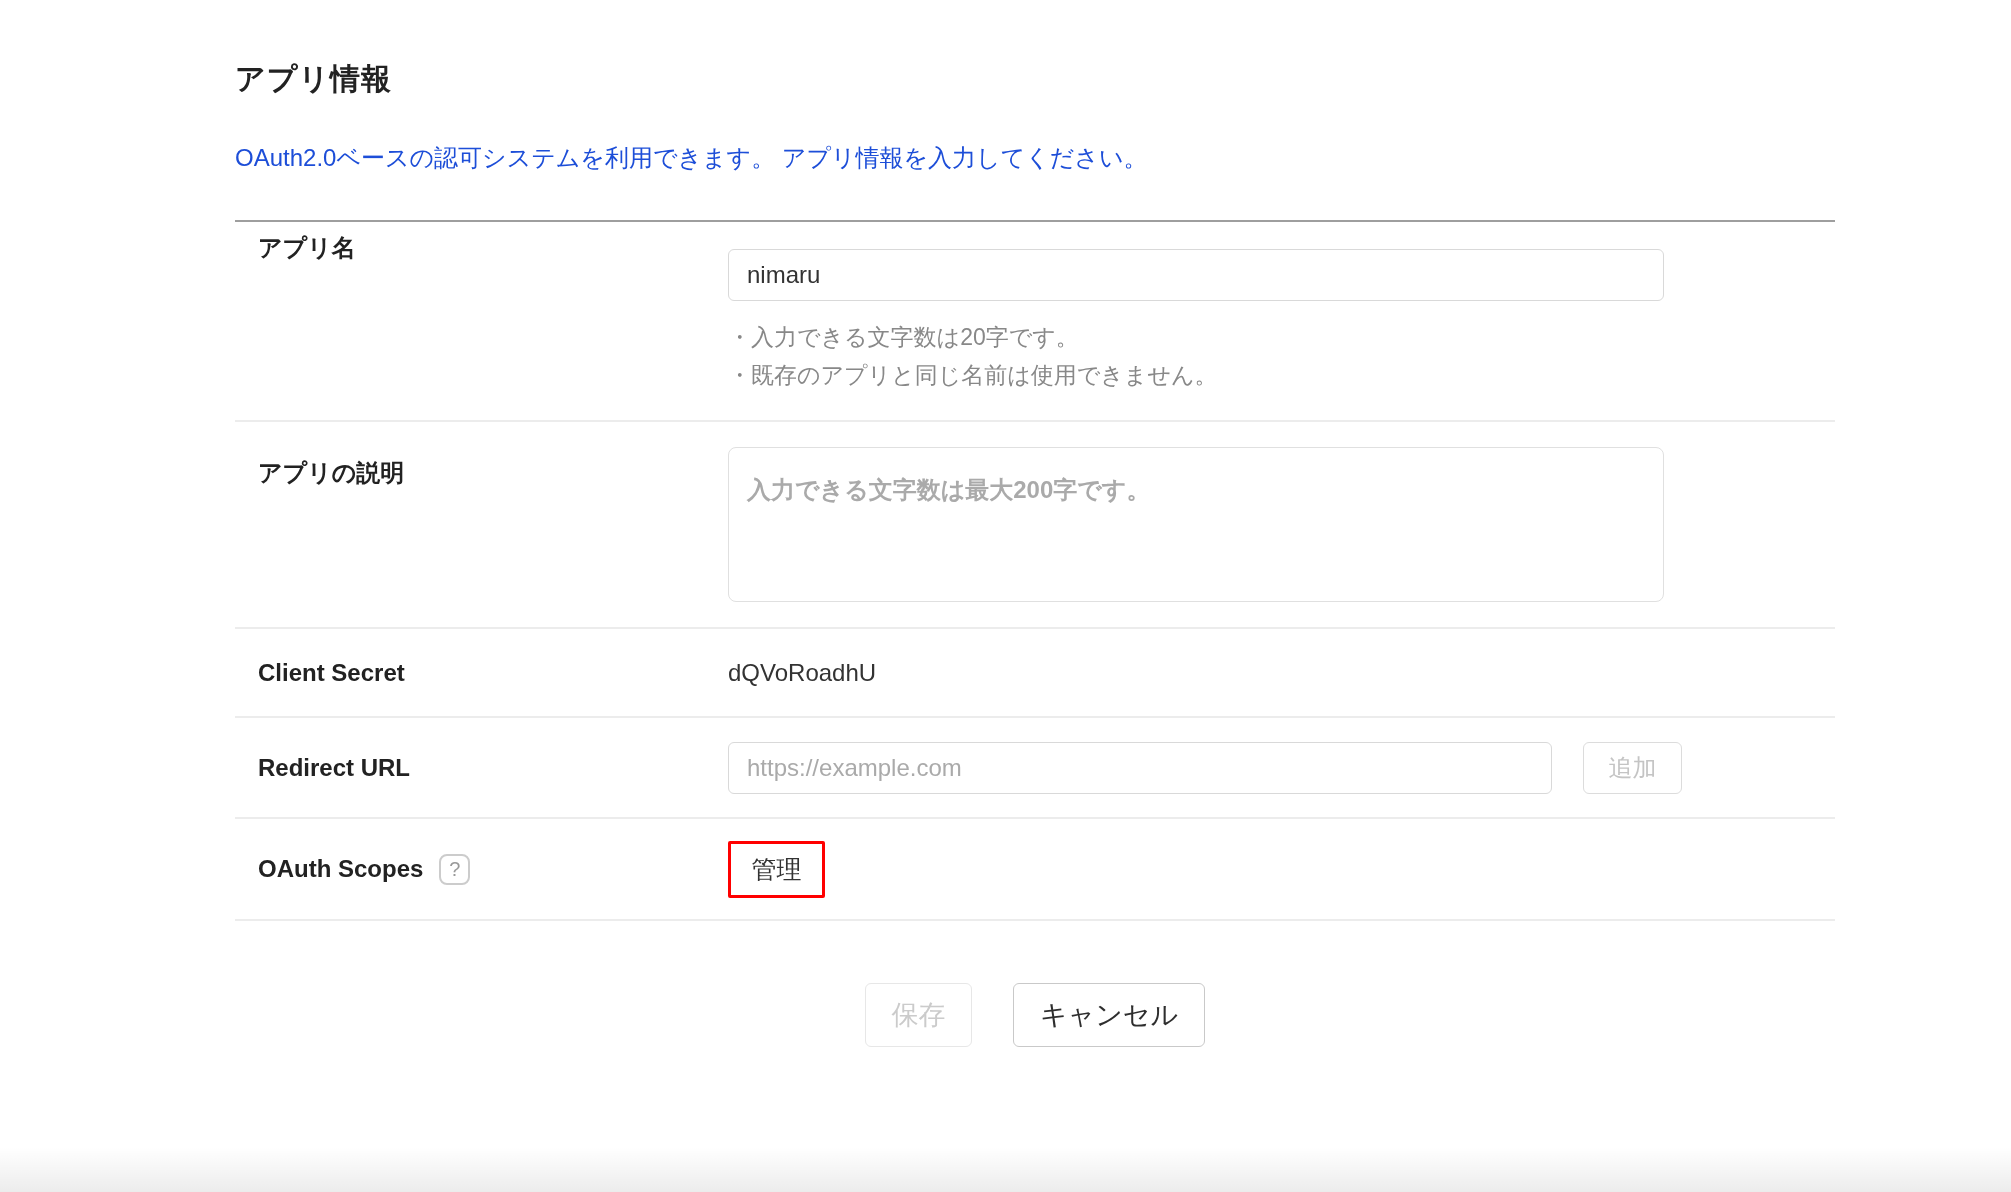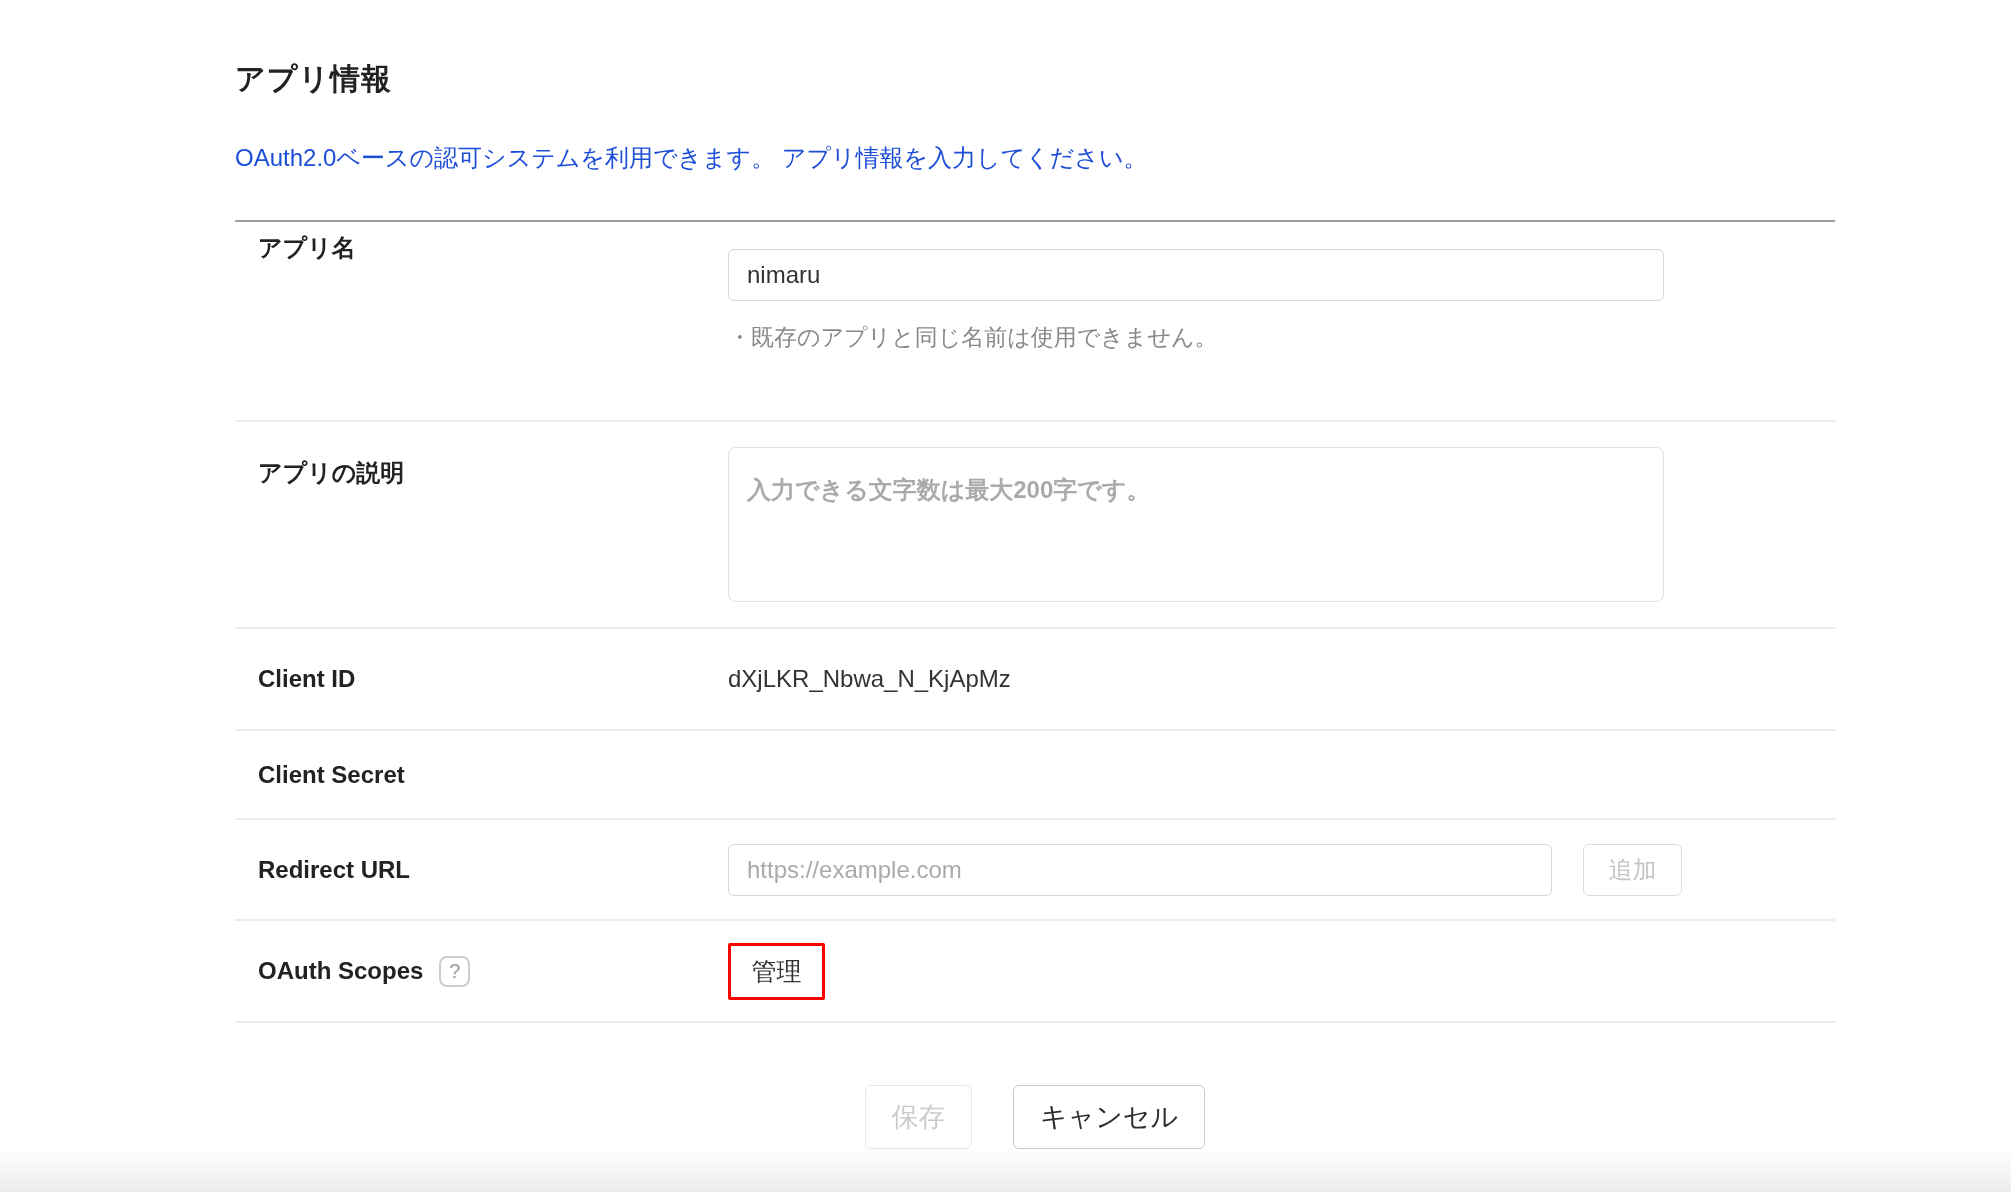--- a/index.html
+++ b/index.html
@@ -185,6 +185,7 @@
       <div class="field-col">
         <input type="text" class="text-input" value="nimaru" style="">
         <div class="hints">
+          <div class="hint-line">・入力できる文字数は20字です。</div>
           <div class="hint-line">・既存のアプリと同じ名前は使用できません。</div>
         </div>
       </div>

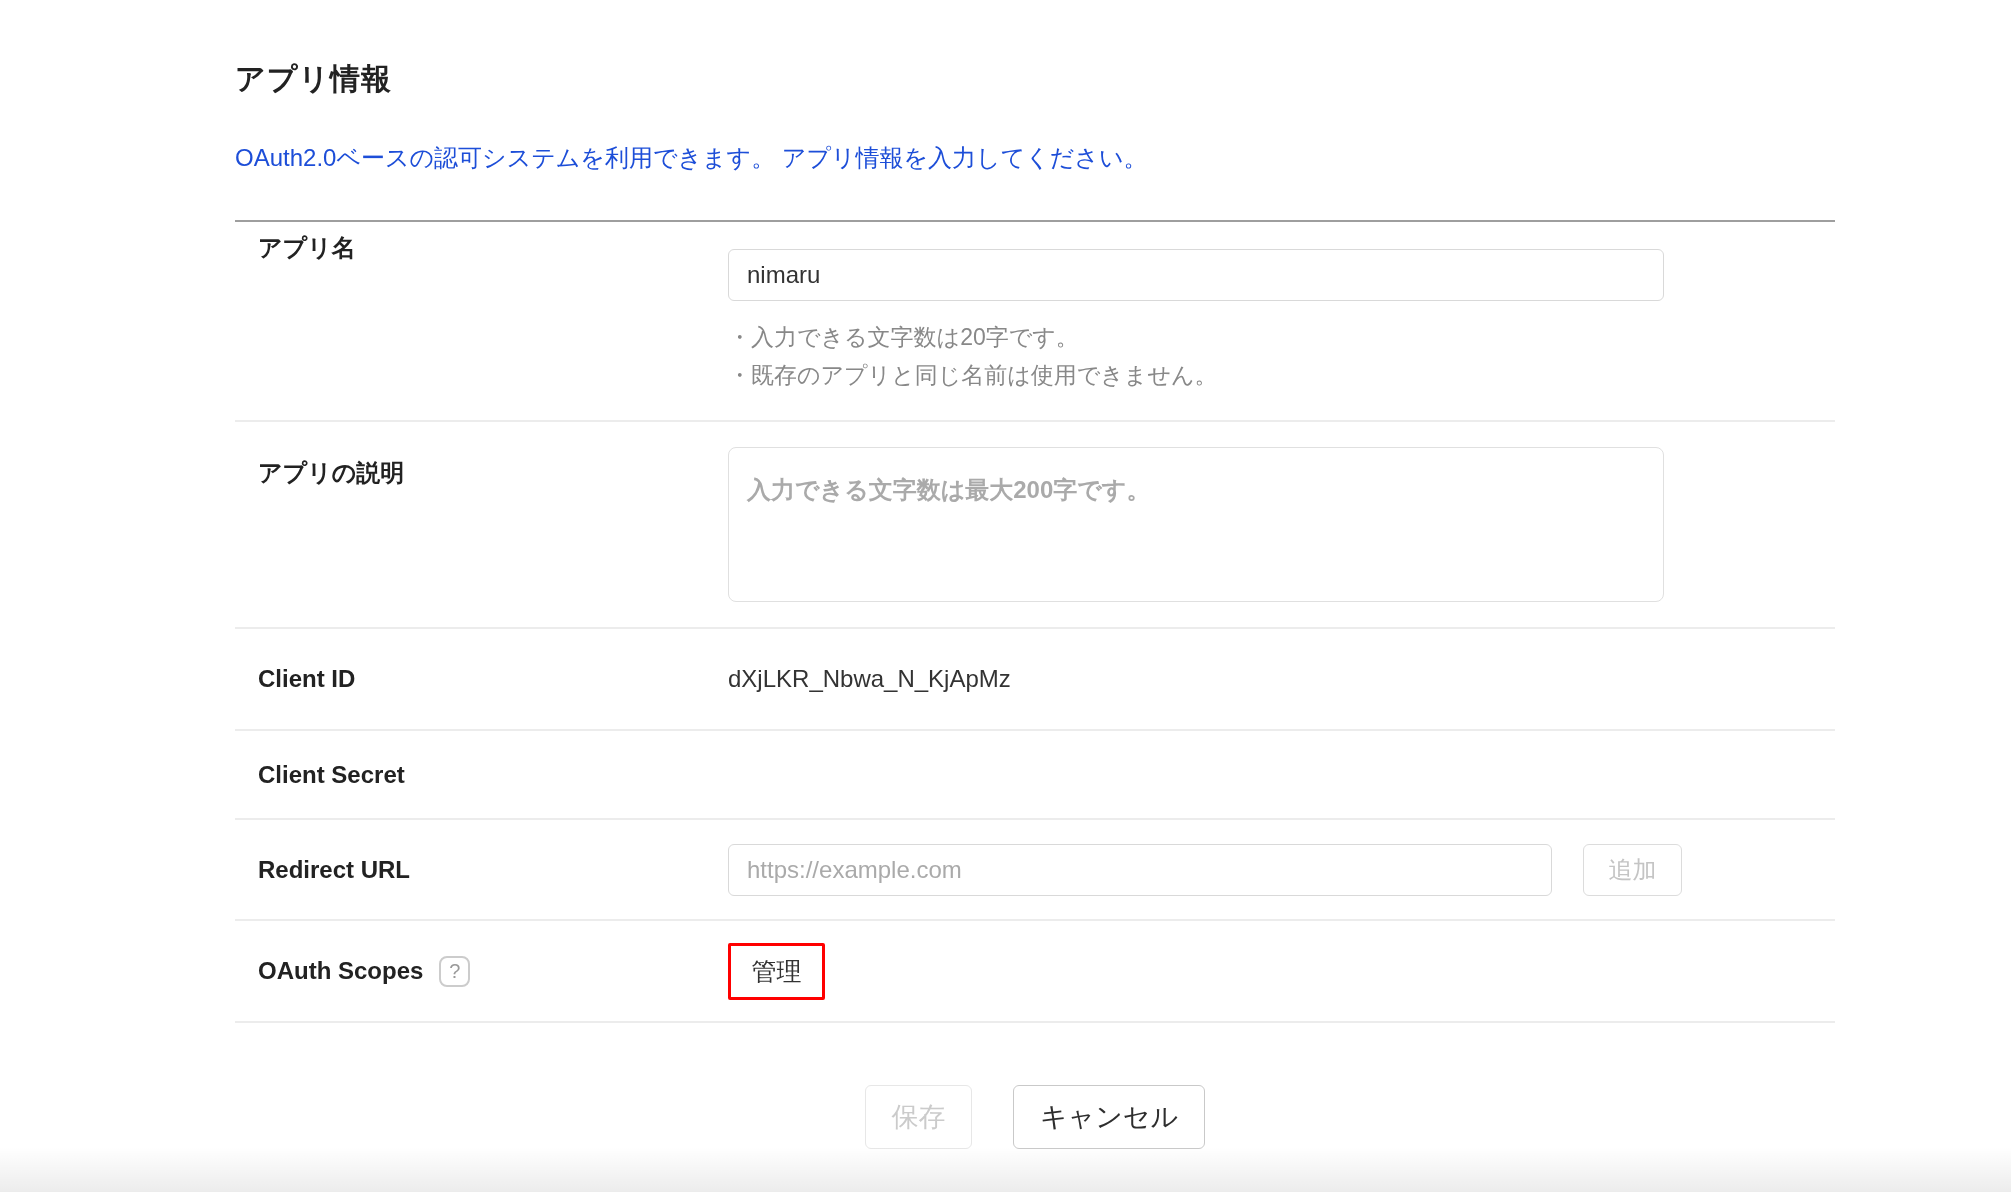--- a/index.html
+++ b/index.html
@@ -198,12 +198,6 @@
       </div>
     </div>
 
-    <div class="form-row center row-client-id">
-      <div class="label-col">Client ID</div>
-      <div class="field-col">
-        <span class="readonly-value">dXjLKR_Nbwa_N_KjApMz</span>
-      </div>
-    </div>
 
     <div class="form-row center row-client-secret">
       <div class="label-col">Client Secret</div>

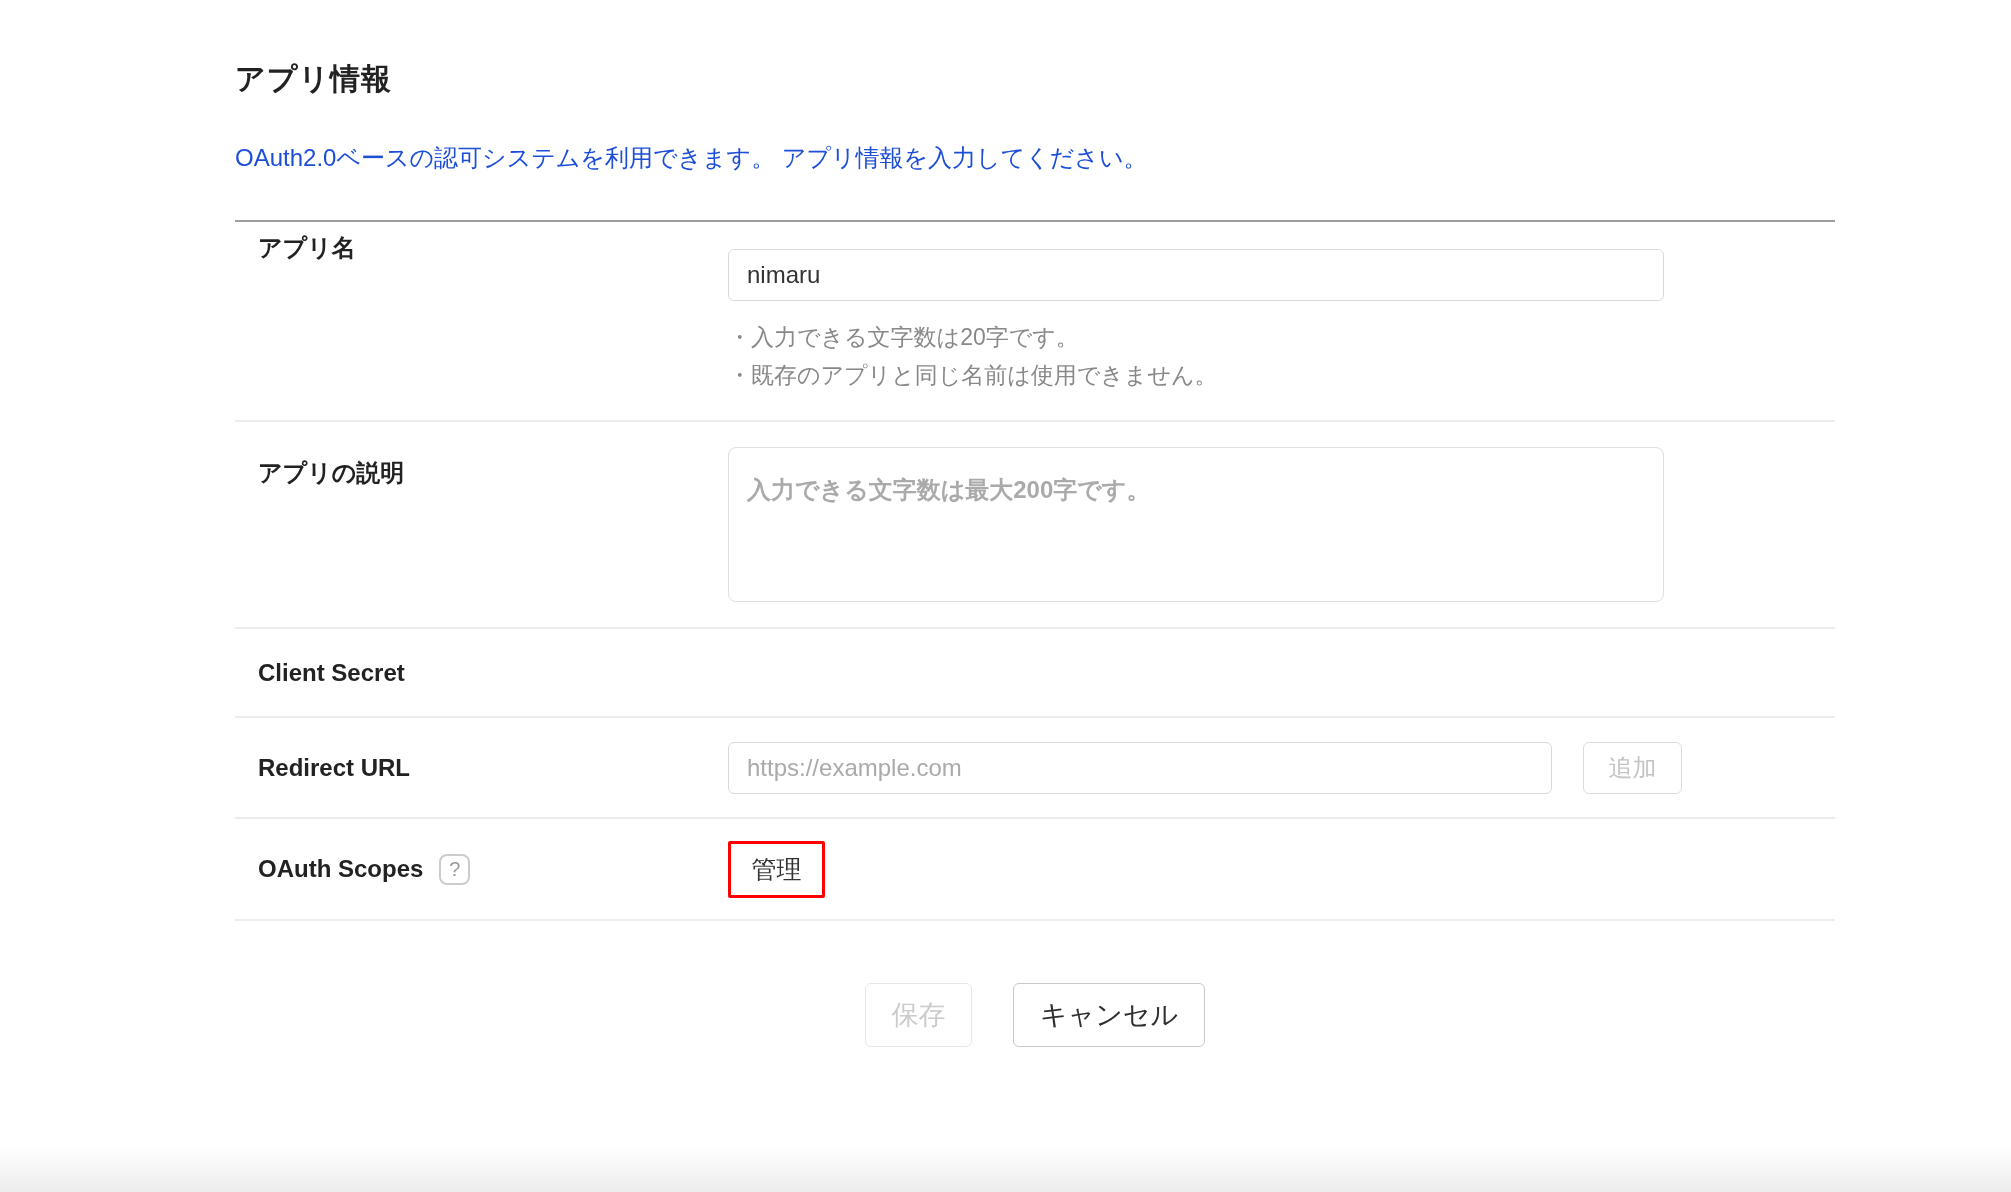--- a/index.html
+++ b/index.html
@@ -201,6 +201,9 @@
 
     <div class="form-row center row-client-secret">
       <div class="label-col">Client Secret</div>
+      <div class="field-col">
+        <span class="readonly-value">dQVoRoadhU</span>
+      </div>
     </div>
 
     <div class="form-row center row-redirect">

